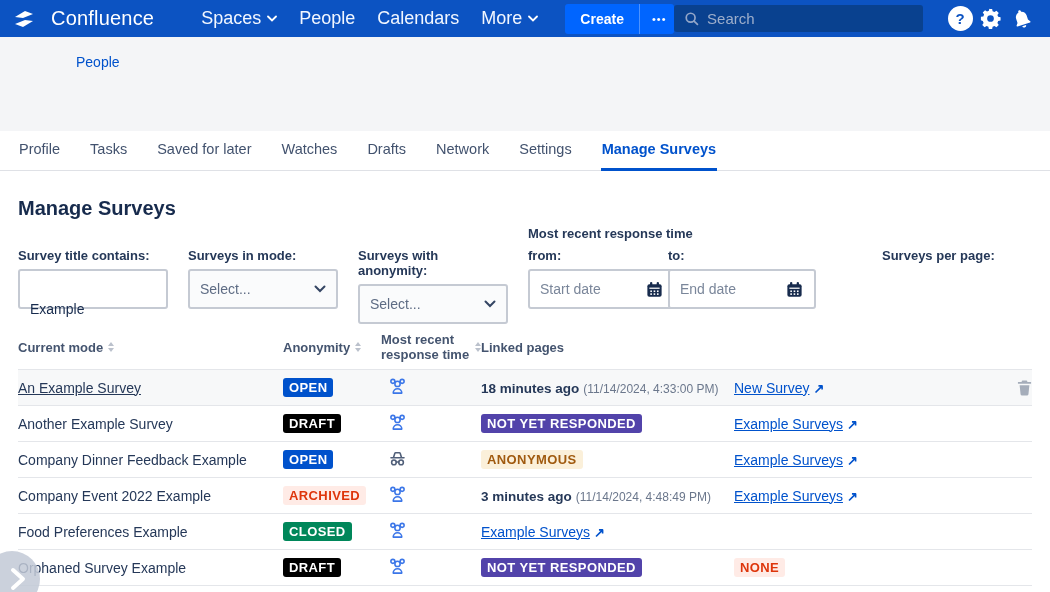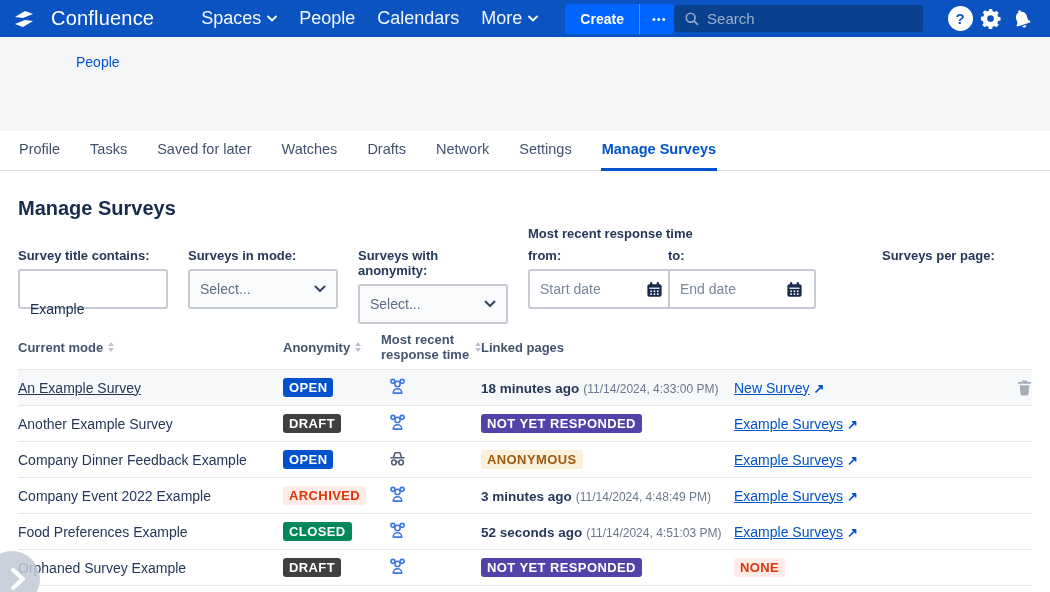--- a/index.html
+++ b/index.html
@@ -63,7 +63,7 @@
   .title-plain { color:#253858; cursor:pointer; }
   .badge { display:inline-block; font-size:13px; font-weight:700; padding:3px 6px; border-radius:3px; letter-spacing:.4px; line-height:1; }
   .b-open    { background:#0052CC; color:#fff; }
-  .b-draft   { background:#404040; color:#fff; }
+  .b-draft   { background:#000000; color:#fff; }
   .b-archived{ background:#FFEBE6; color:#DE350B; }
   .b-closed  { background:#00875A; color:#fff; }
   .b-notyet  { background:#5243AA; color:#fff; }

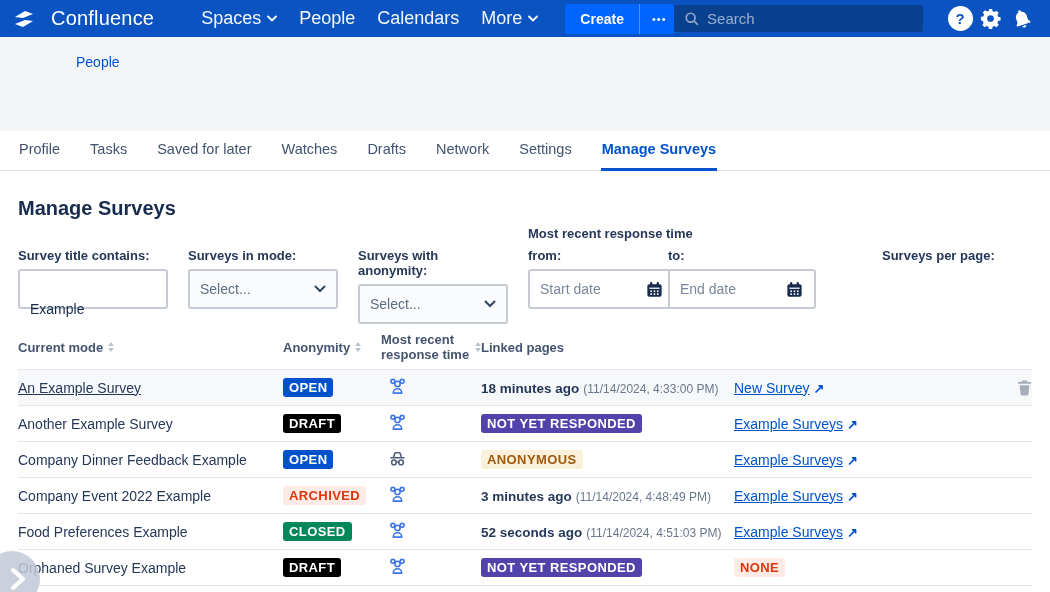--- a/index.html
+++ b/index.html
@@ -356,7 +356,6 @@
                 <path d="M5.9 16.3c0-2.3 1.8-4.1 4.1-4.1s4.1 1.8 4.1 4.1z"></path>
               </svg>
             </span></div>
-          <div><span class="t-rel">52 seconds ago</span><span class="t-abs">(11/14/2024, 4:51:03 PM)</span></div>
           <div><span class="pg-link">Example Surveys</span><span class="ext-arrow">↗</span></div>
           <div class="trash-cell"></div>
         </div>

